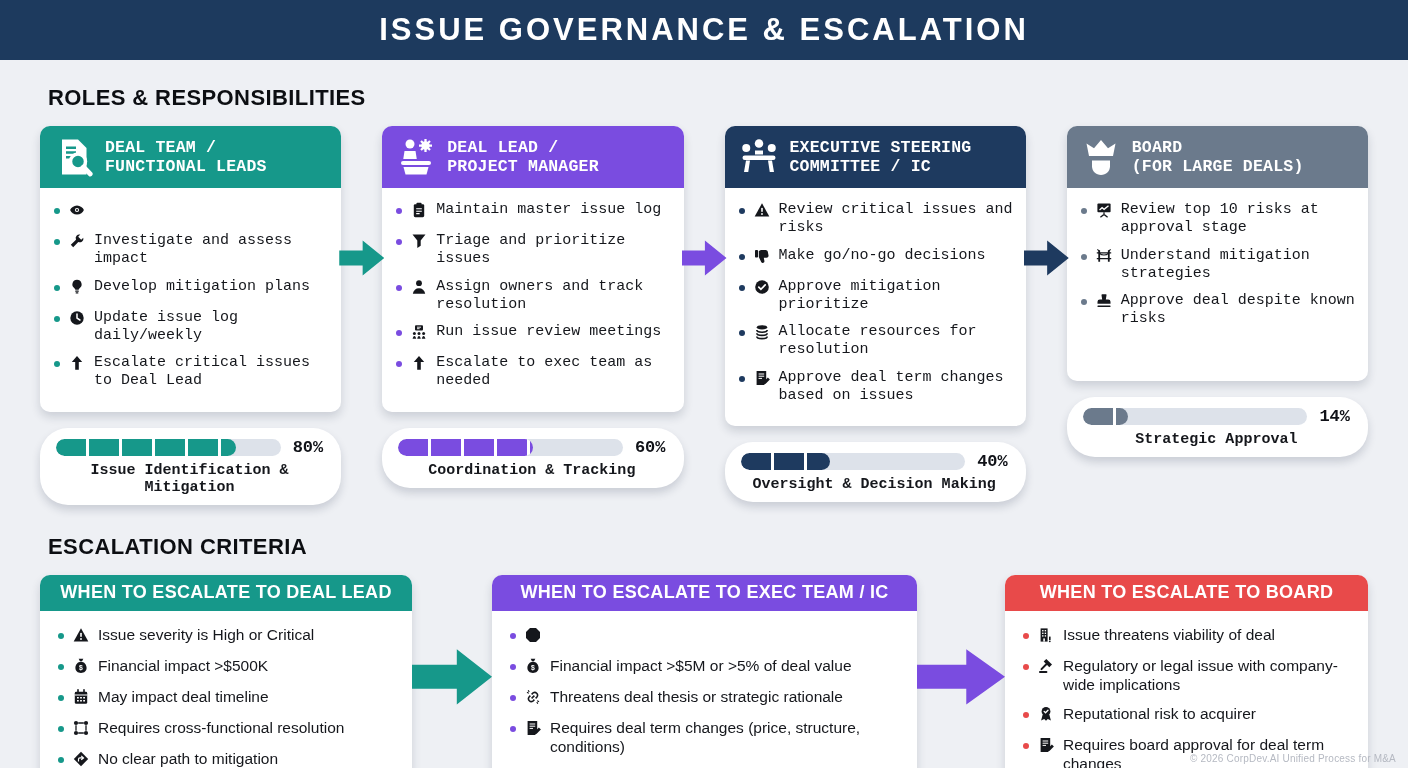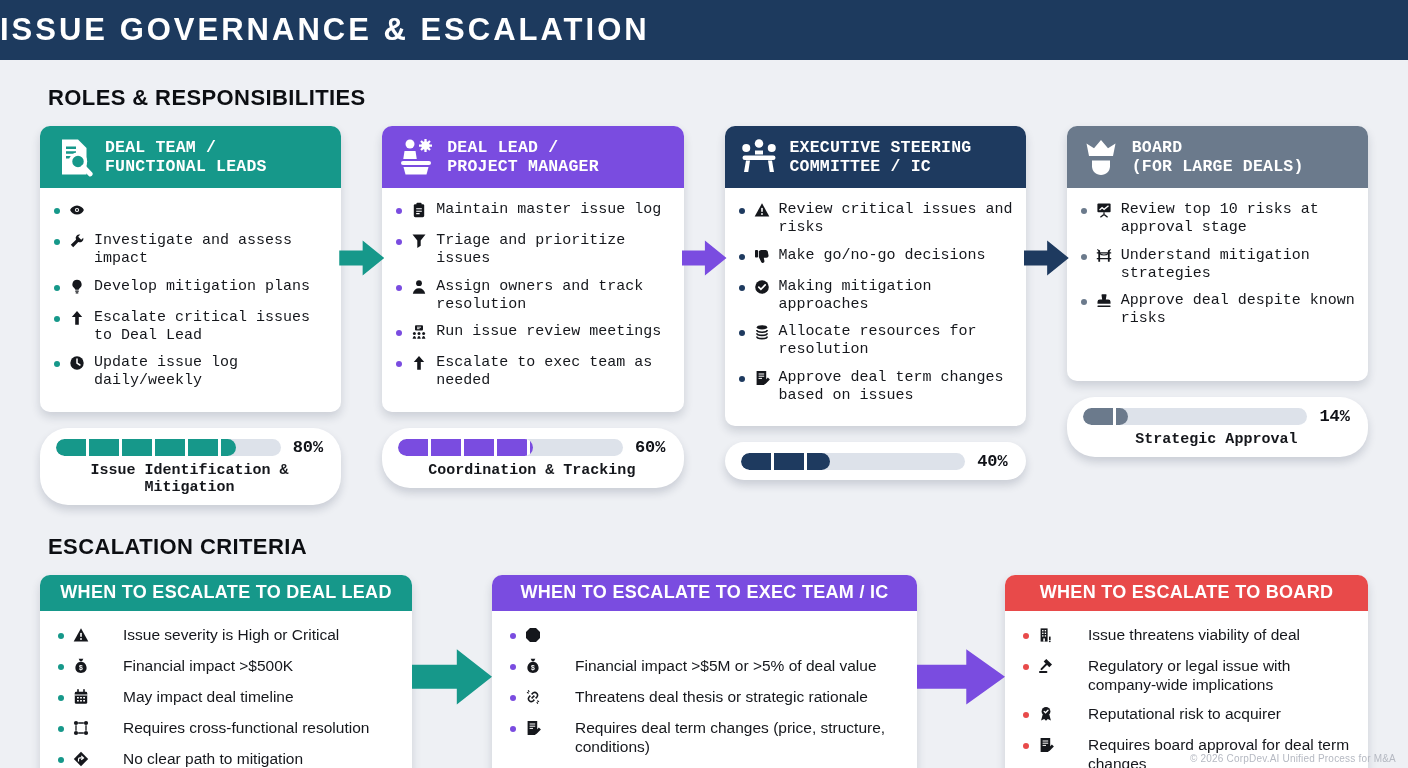--- a/index.html
+++ b/index.html
@@ -14,7 +14,7 @@
   
   .banner {
     height:60px; background:#1d3a5e;
-    display:flex; align-items:center; 
+    display:flex; align-items:center; justify-content:center;
   }
   .banner-title {
     color:#fff; font-size:31px; font-weight:bold; letter-spacing:3px;

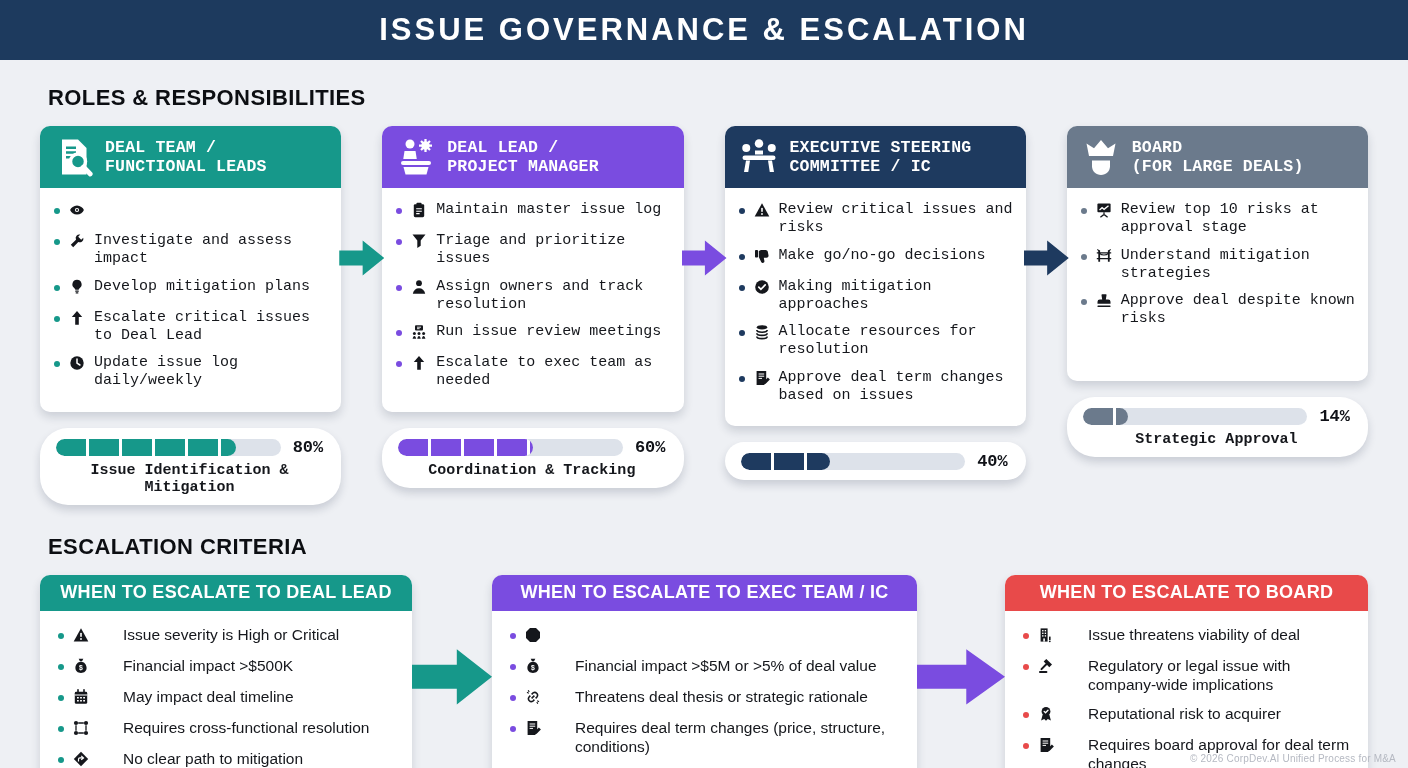--- a/index.html
+++ b/index.html
@@ -306,7 +306,7 @@
                   <circle cx="8" cy="8" r="6.8"></circle>
                   <path d="M4.8 8.2l2.1 2.1 4.3-4.4" stroke="#fff" stroke-width="1.7" fill="none" stroke-linecap="round"></path>
                 </svg></span>
-              <span class="itext">Making mitigation approaches</span>
+              <span class="itext">Approve mitigation prioritize</span>
             </li>
           <li class="item">
               <span class="dot"></span>

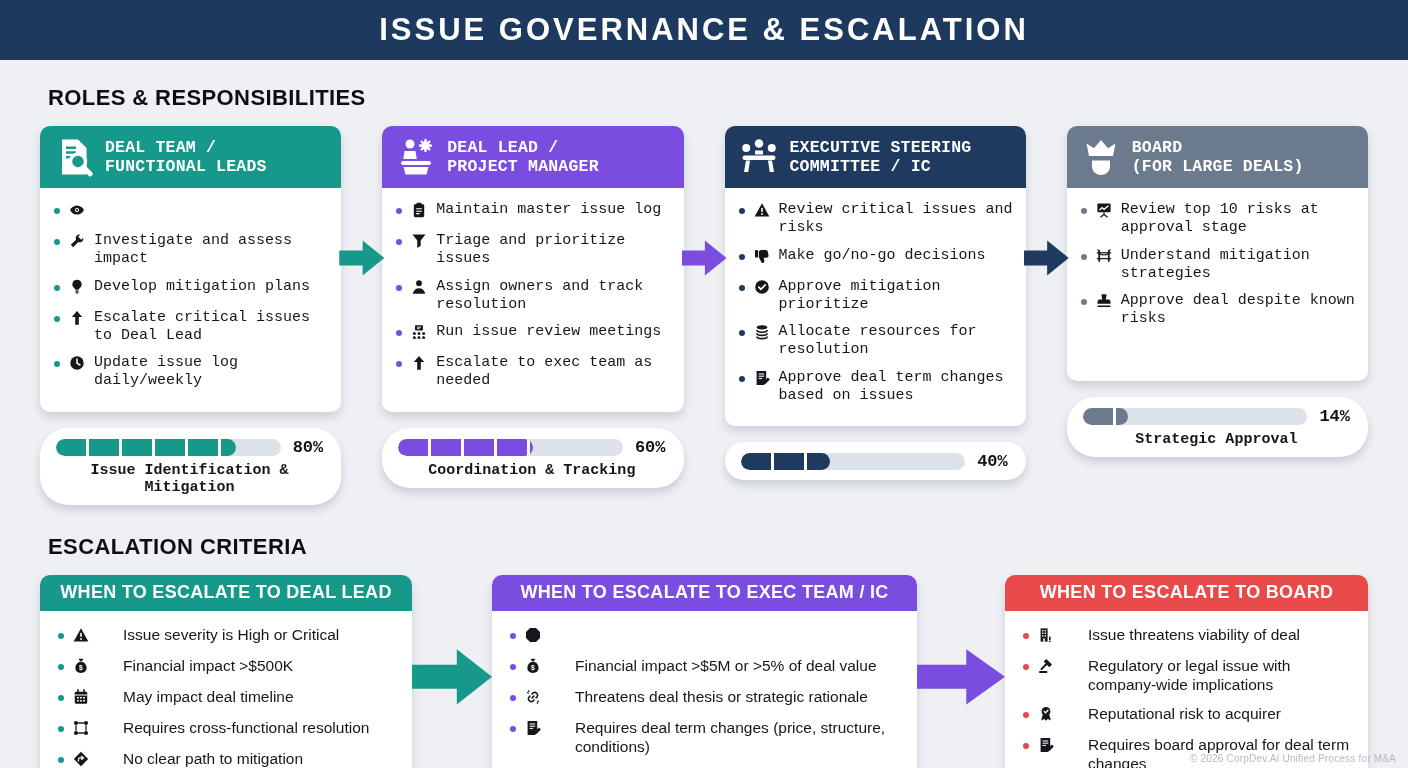--- a/index.html
+++ b/index.html
@@ -160,17 +160,17 @@
           <li class="item">
               <span class="dot"></span>
               <span class="bicon"><svg viewBox="0 0 16 16">
-                  <path d="M8 1 13.2 7H9.8v7.8H6.2V7H2.8z"></path>
-                </svg></span>
-              <span class="itext">Escalate critical issues to Deal Lead</span>
-            </li>
-          <li class="item">
-              <span class="dot"></span>
-              <span class="bicon"><svg viewBox="0 0 16 16">
                   <circle cx="8" cy="8" r="6.7"></circle>
                   <path d="M8 4v4.2l2.9 1.8" stroke="#fff" stroke-width="1.5" fill="none" stroke-linecap="round"></path>
                 </svg></span>
               <span class="itext">Update issue log daily/weekly</span>
+            </li>
+          <li class="item">
+              <span class="dot"></span>
+              <span class="bicon"><svg viewBox="0 0 16 16">
+                  <path d="M8 1 13.2 7H9.8v7.8H6.2V7H2.8z"></path>
+                </svg></span>
+              <span class="itext">Escalate critical issues to Deal Lead</span>
             </li>
         </ul>
       </div>

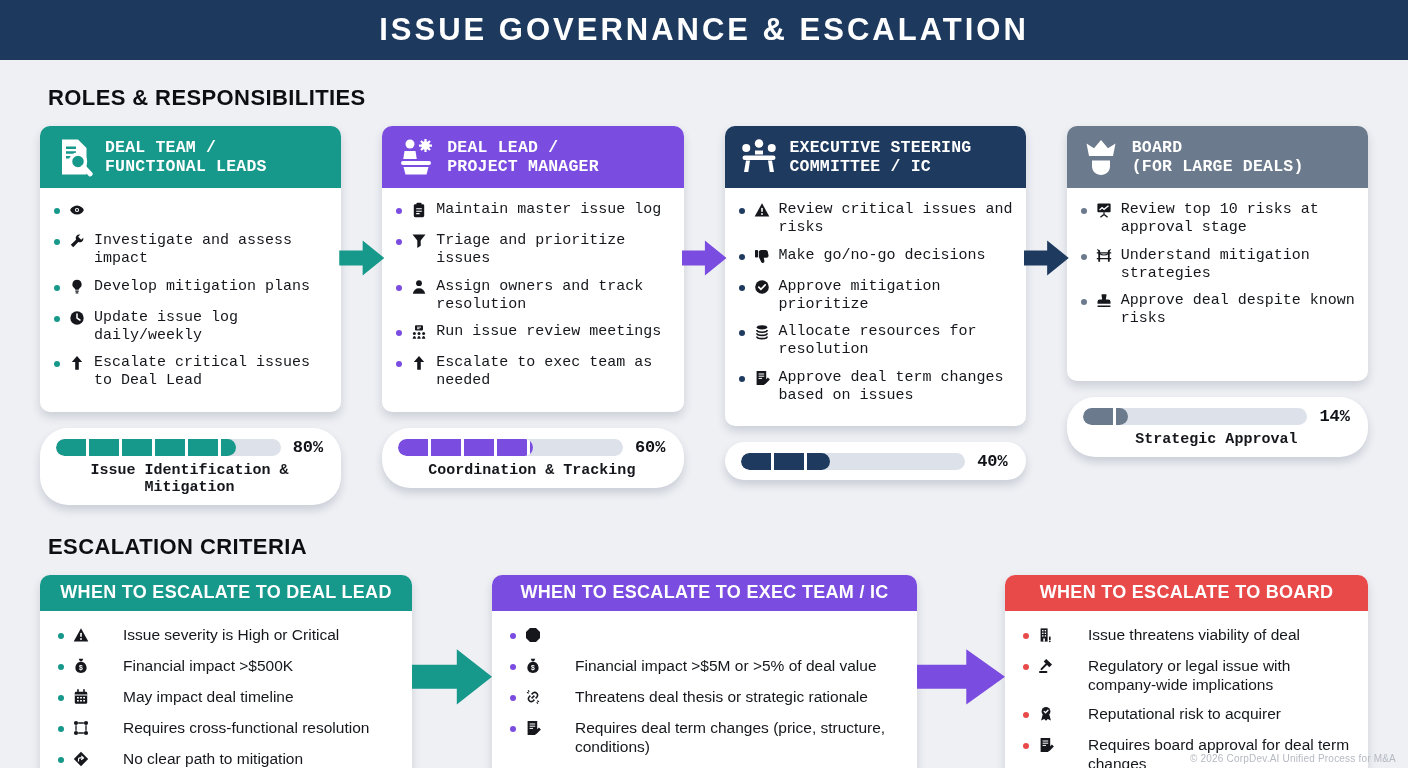--- a/index.html
+++ b/index.html
@@ -334,6 +334,7 @@
             </div>
           <span class="pct">40%</span>
         </div>
+        <div class="pill-label">Oversight &amp; Decision Making</div>
       </div>
     </div>
 

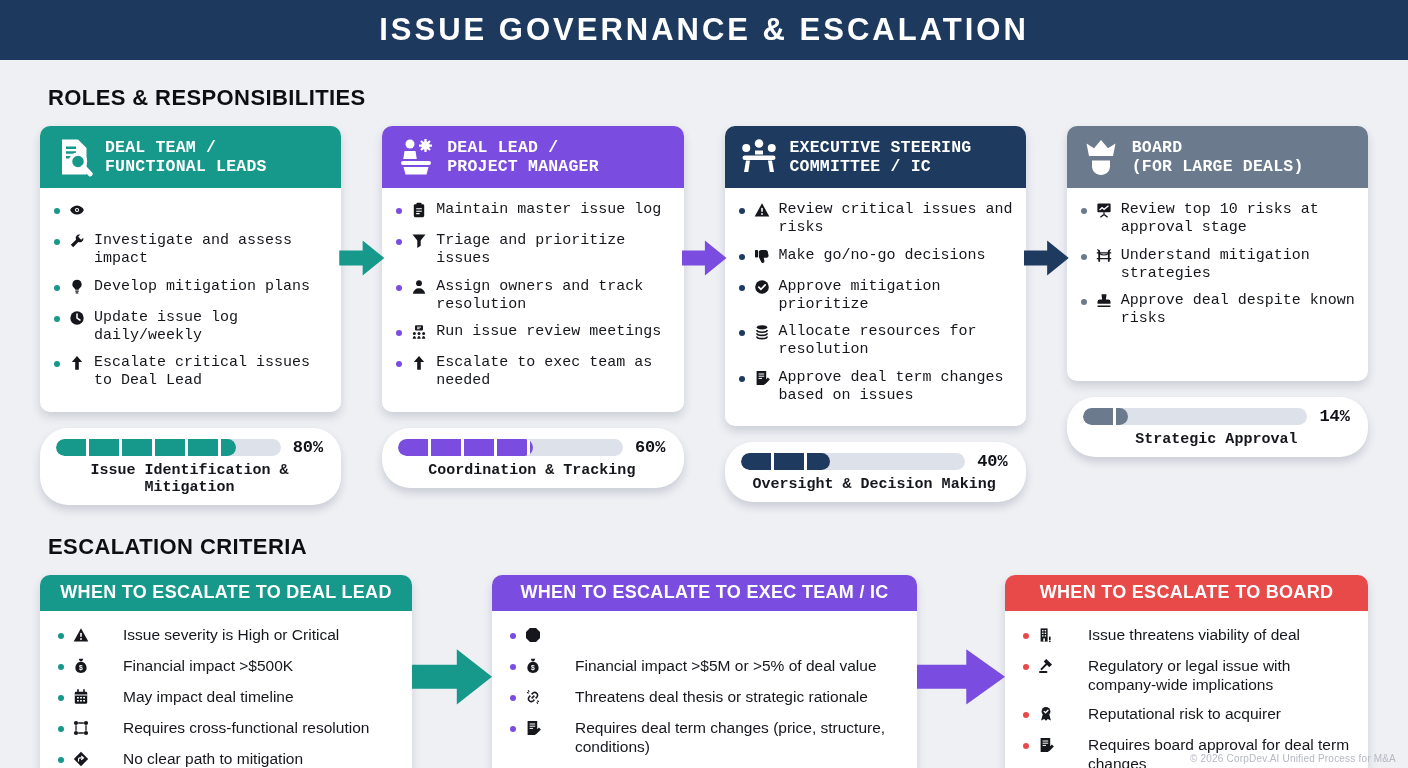--- a/index.html
+++ b/index.html
@@ -99,7 +99,7 @@
   }
   .esc-card .items { padding:15px 14px 12px 18px; }
   .esc-card .item { margin-bottom:10px; }
-  .esc-card .itext { font-size:15.5px;margin-left:25px; }
+  .esc-card .itext { font-size:15.5px; }
   
   .footer {
     position:absolute; right:12px; bottom:4px;

